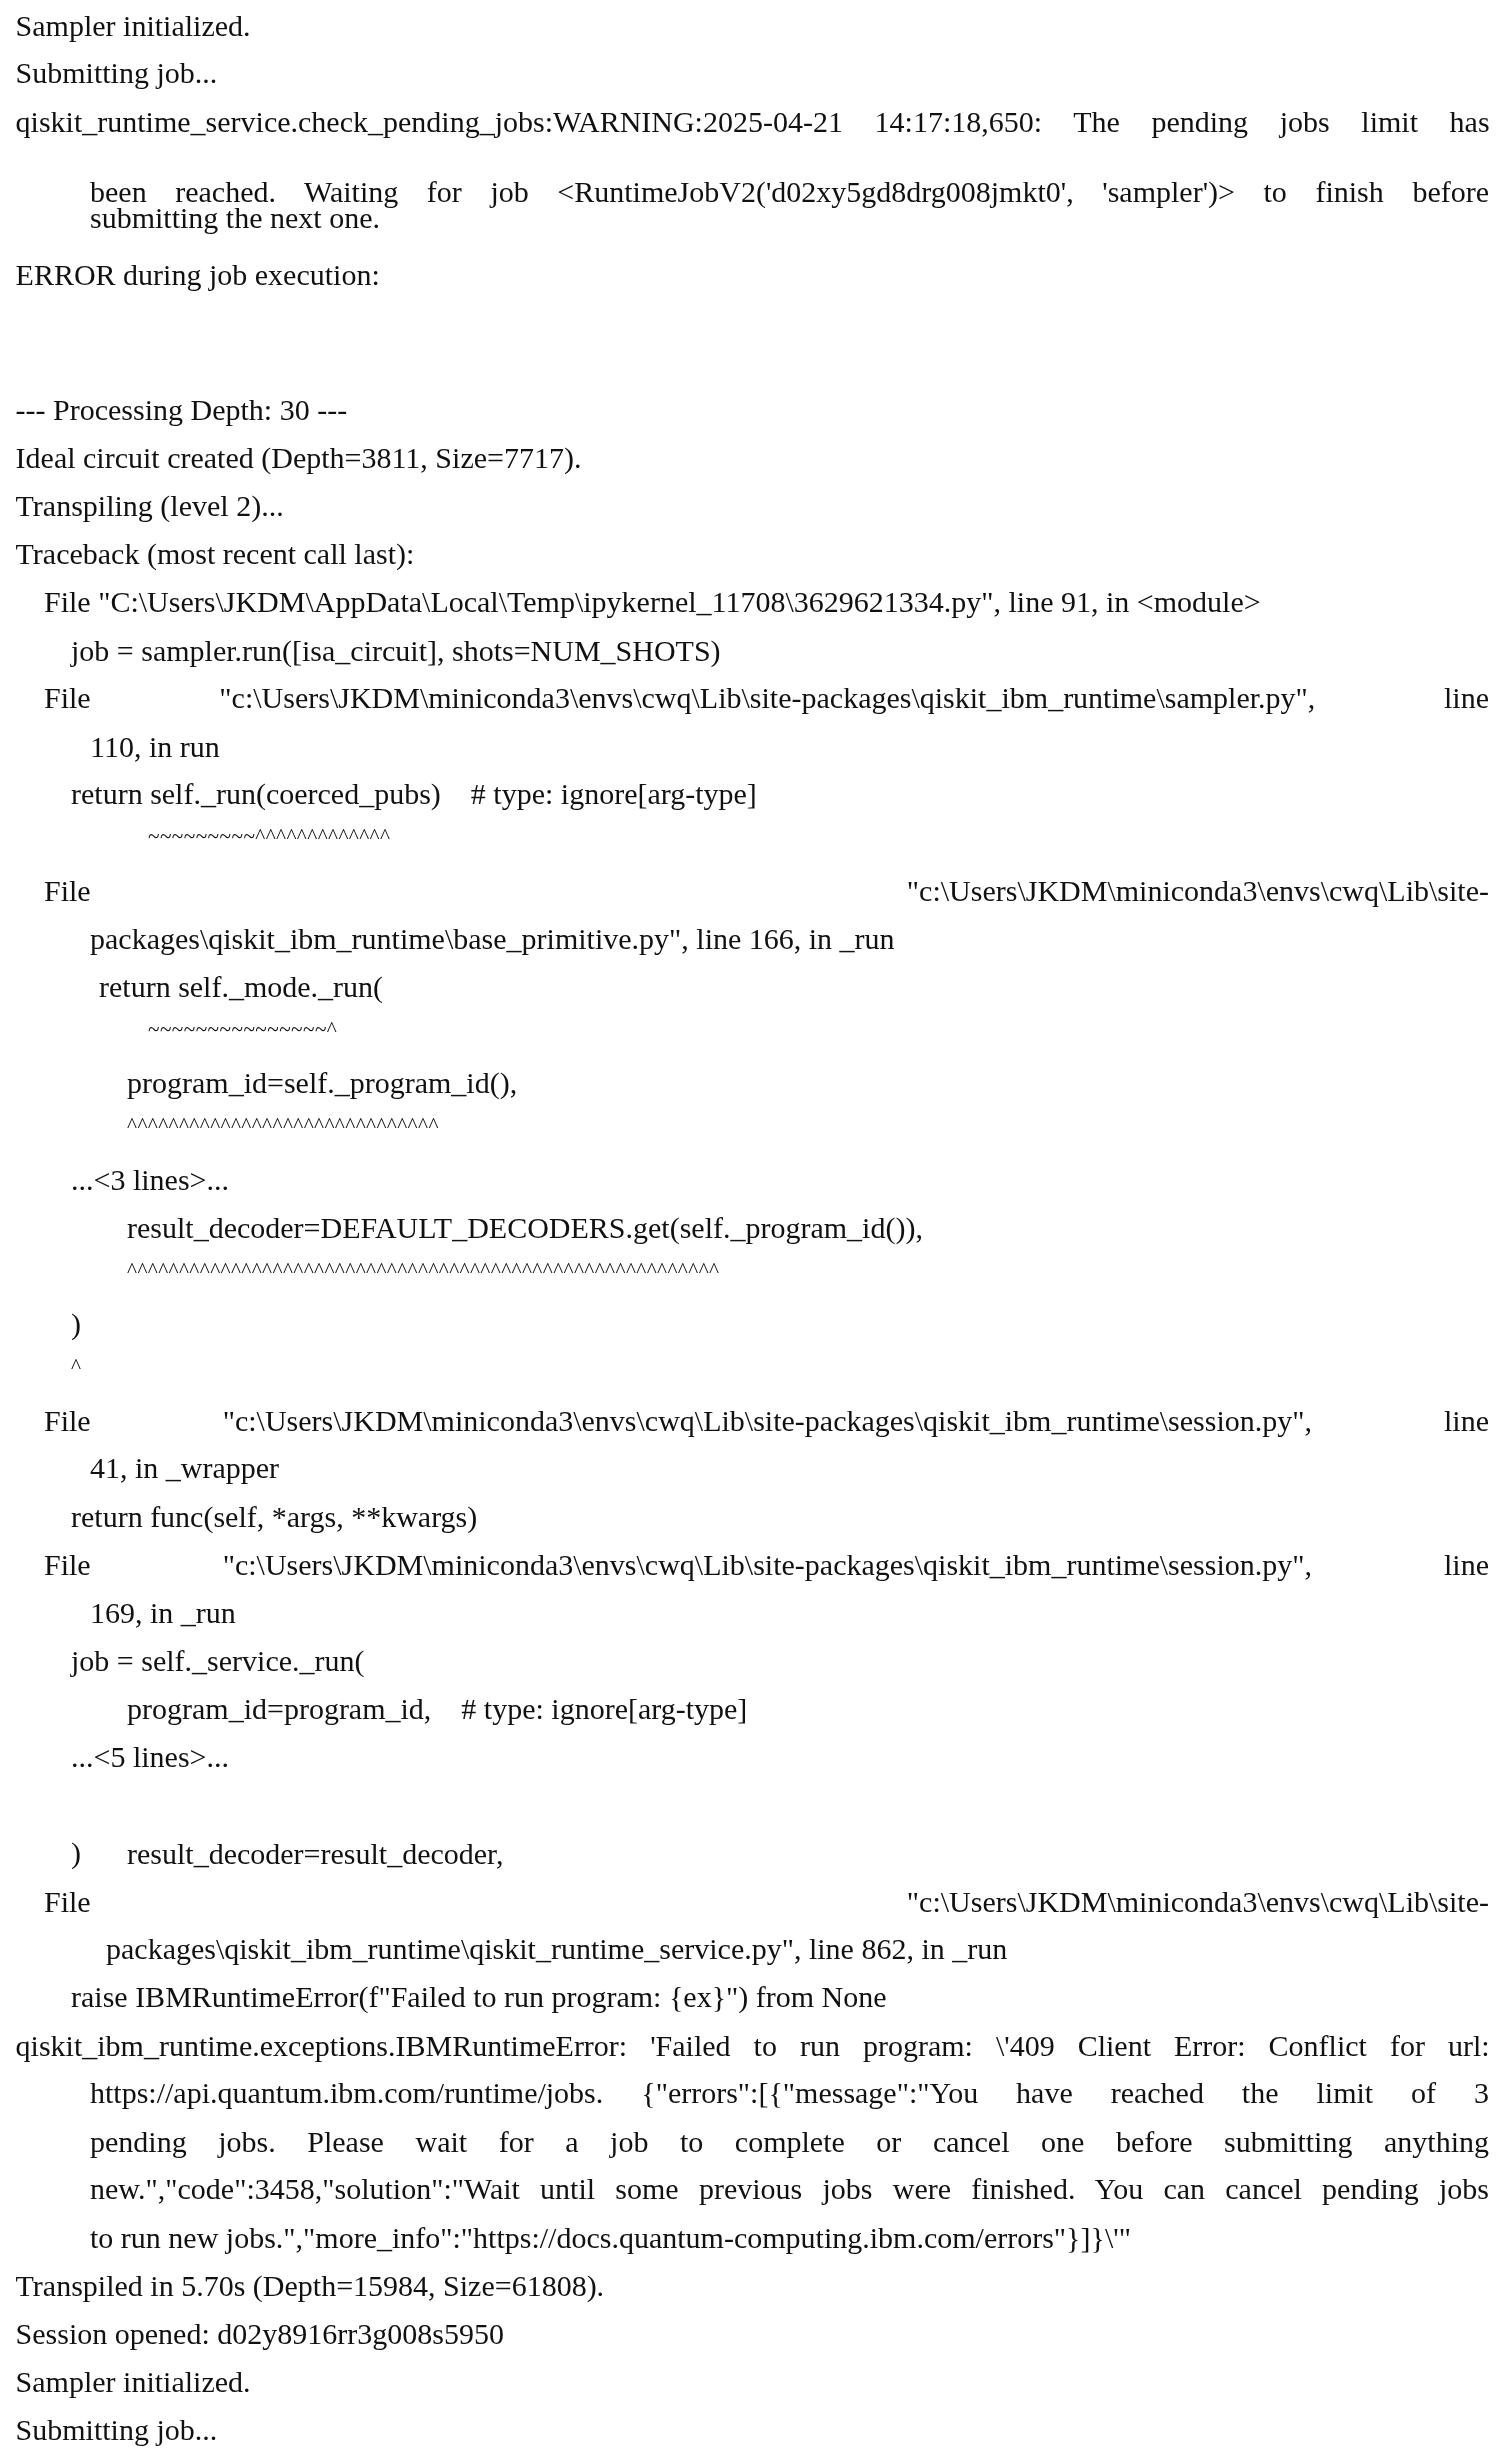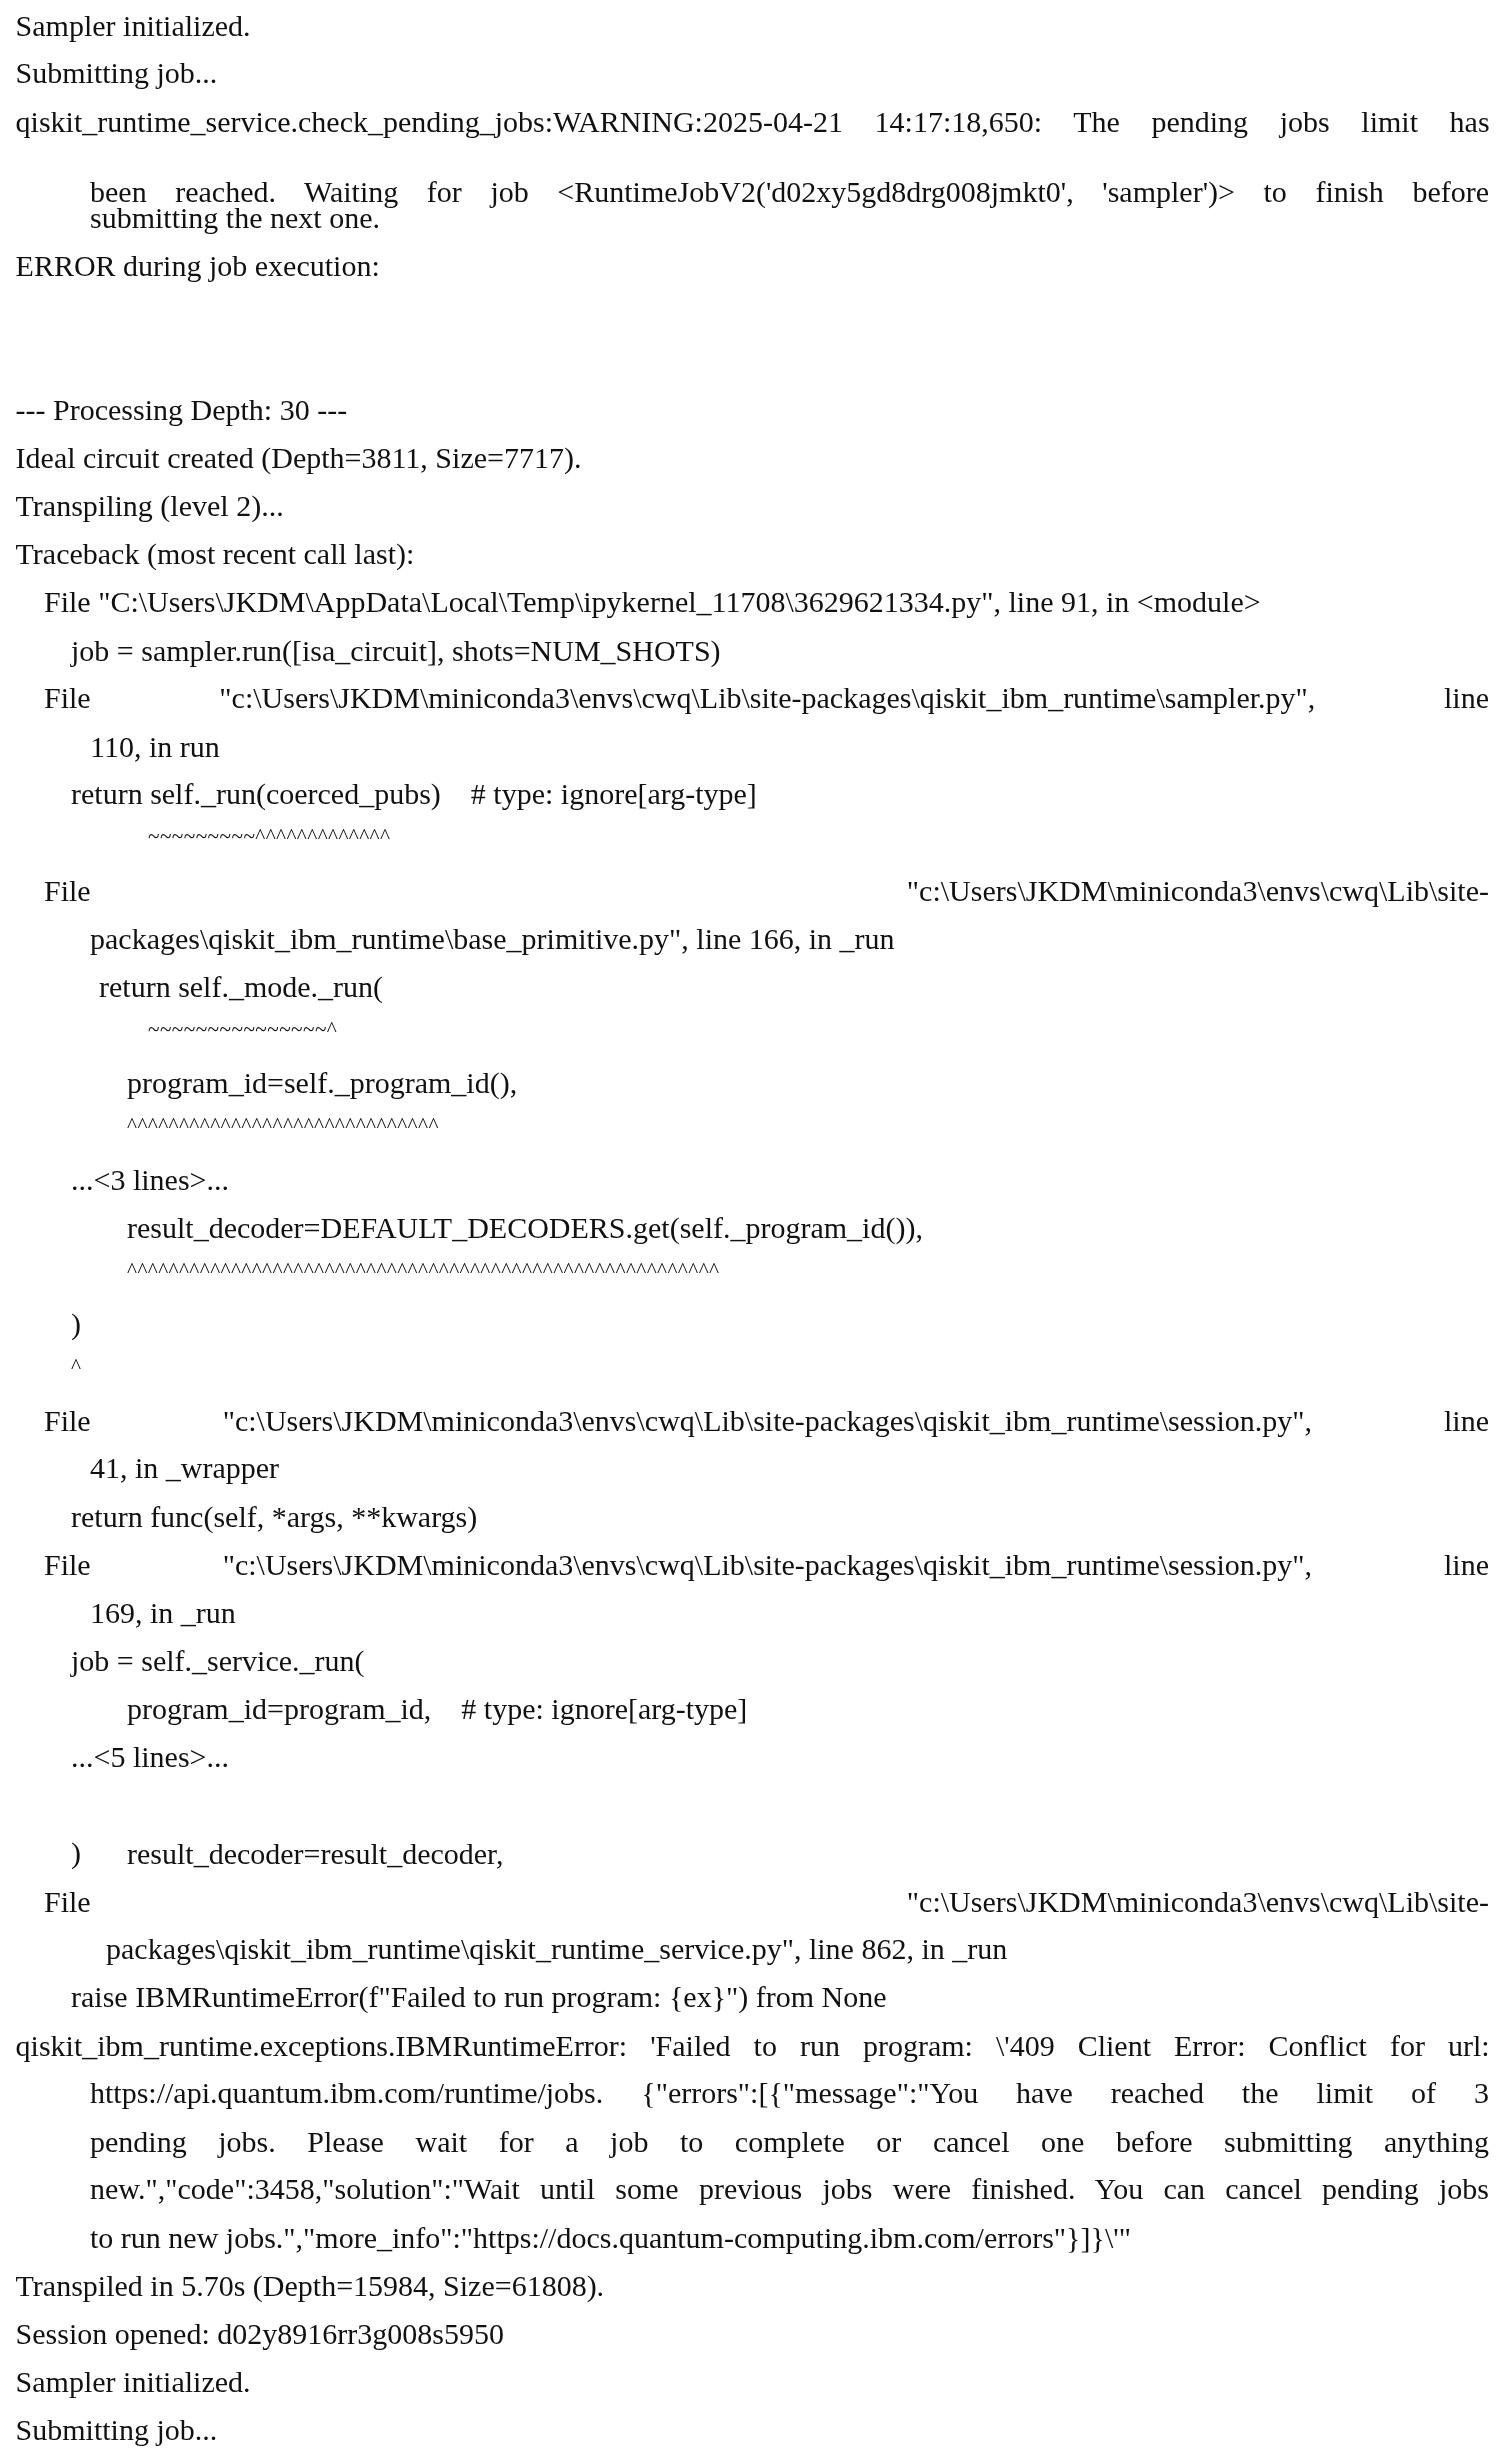--- a/index.html
+++ b/index.html
@@ -27,7 +27,7 @@
     <div class="ln j" style="left: 15.6px; top: 98px; width: 1474px;">qiskit_runtime_service.check_pending_jobs:WARNING:2025-04-21 14:17:18,650: The pending jobs limit has</div>
     <div class="ln j" style="left: 90px; top: 145px; width: 1399px; margin-top: 23px;">been reached. Waiting for job &lt;RuntimeJobV2('d02xy5gd8drg008jmkt0', 'sampler')&gt; to finish before</div>
     <div class="ln" style="left: 90px; top: 194px;">submitting the next one.</div>
-    <div class="ln" style="left: 15.6px; top: 242px;">ERROR during job execution:</div>
+    <div class="ln" style="left: 15.6px; top: 251px;">ERROR during job execution:</div>
     <div class="ln" style="left: 15.6px; top: 386px;">--- Processing Depth: 30 ---</div>
     <div class="ln" style="left: 15.6px; top: 434px;">Ideal circuit created (Depth=3811, Size=7717).</div>
     <div class="ln" style="left: 15.6px; top: 482px;">Transpiling (level 2)...</div>

